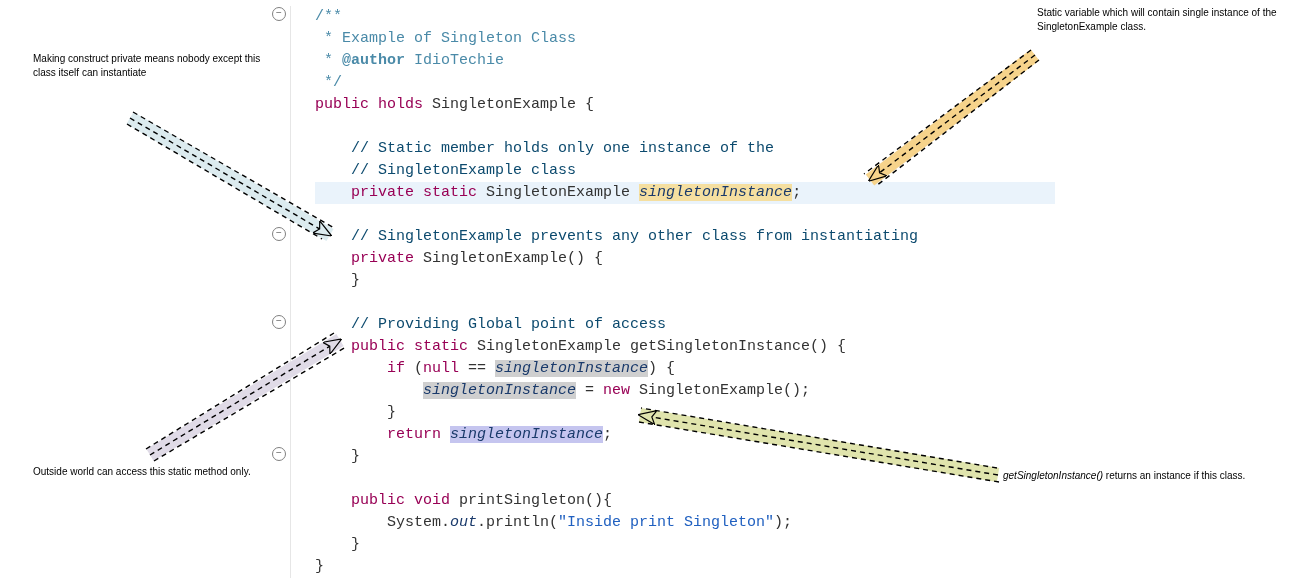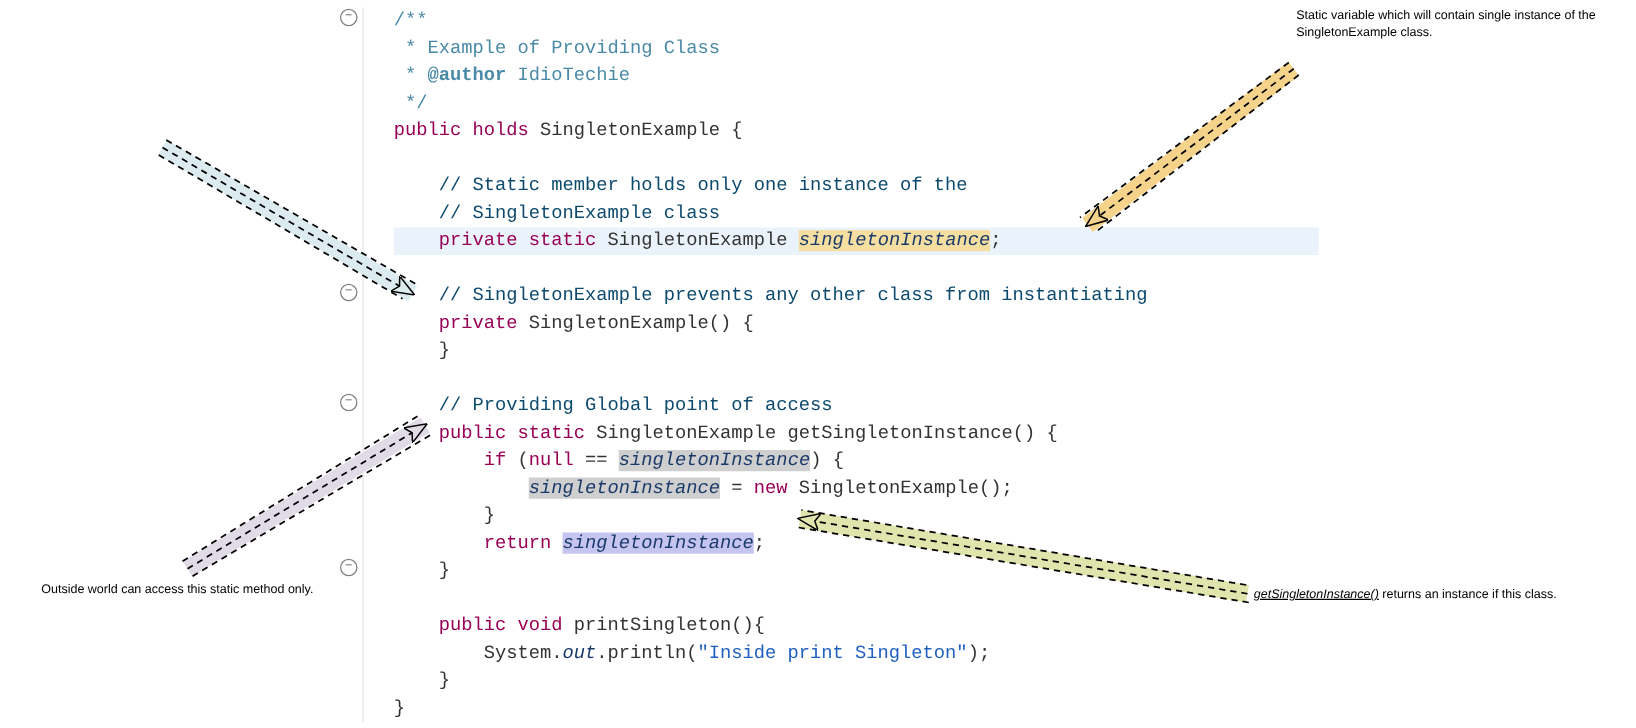--- a/index.html
+++ b/index.html
@@ -45,7 +45,7 @@
   <div class="fold" style="top:447px;">−</div>
 
   <div class="code"><span class="jdoc">/**</span>
-<span class="jdoc"> * Example of Providing Class</span>
+<span class="jdoc"> * Example of Singleton Class</span>
 <span class="jdoc"><span> * </span><b>@author</b><span> IdioTechie</span></span>
 <span class="jdoc"> */</span>
 <span><span class="kw">public</span> <span class="kw">holds</span><span> SingletonExample {</span></span>

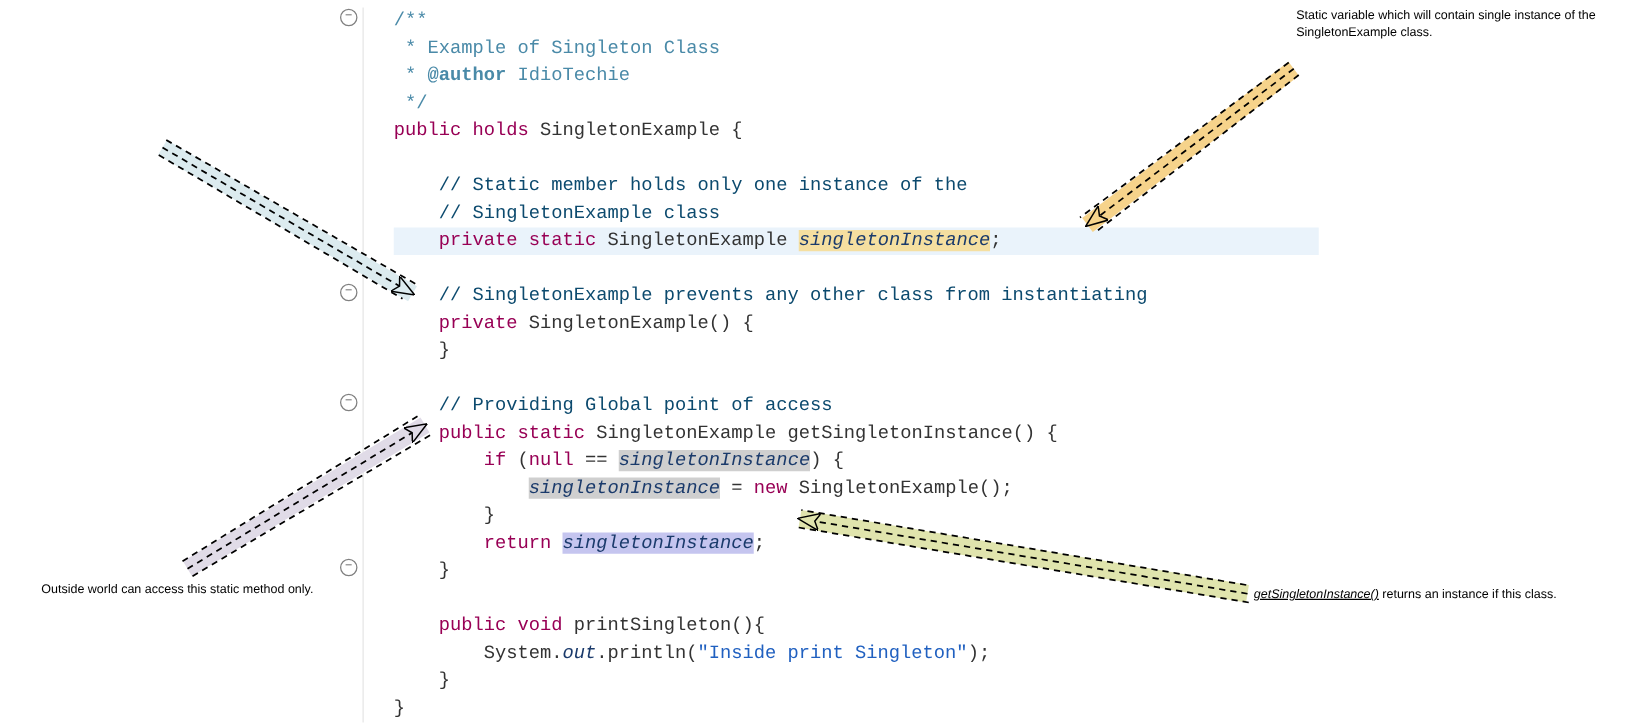--- a/index.html
+++ b/index.html
@@ -28,6 +28,7 @@
 
 <div id="wrap">
 
+  <div class="anno" style="left:33px;top:52px;width:230px;">Making construct private means nobody except this class itself can instantiate</div>
 
   <div class="anno" style="left:33px;top:465px;width:230px;">
     <span>Outside world can access this static method only.</span><br>

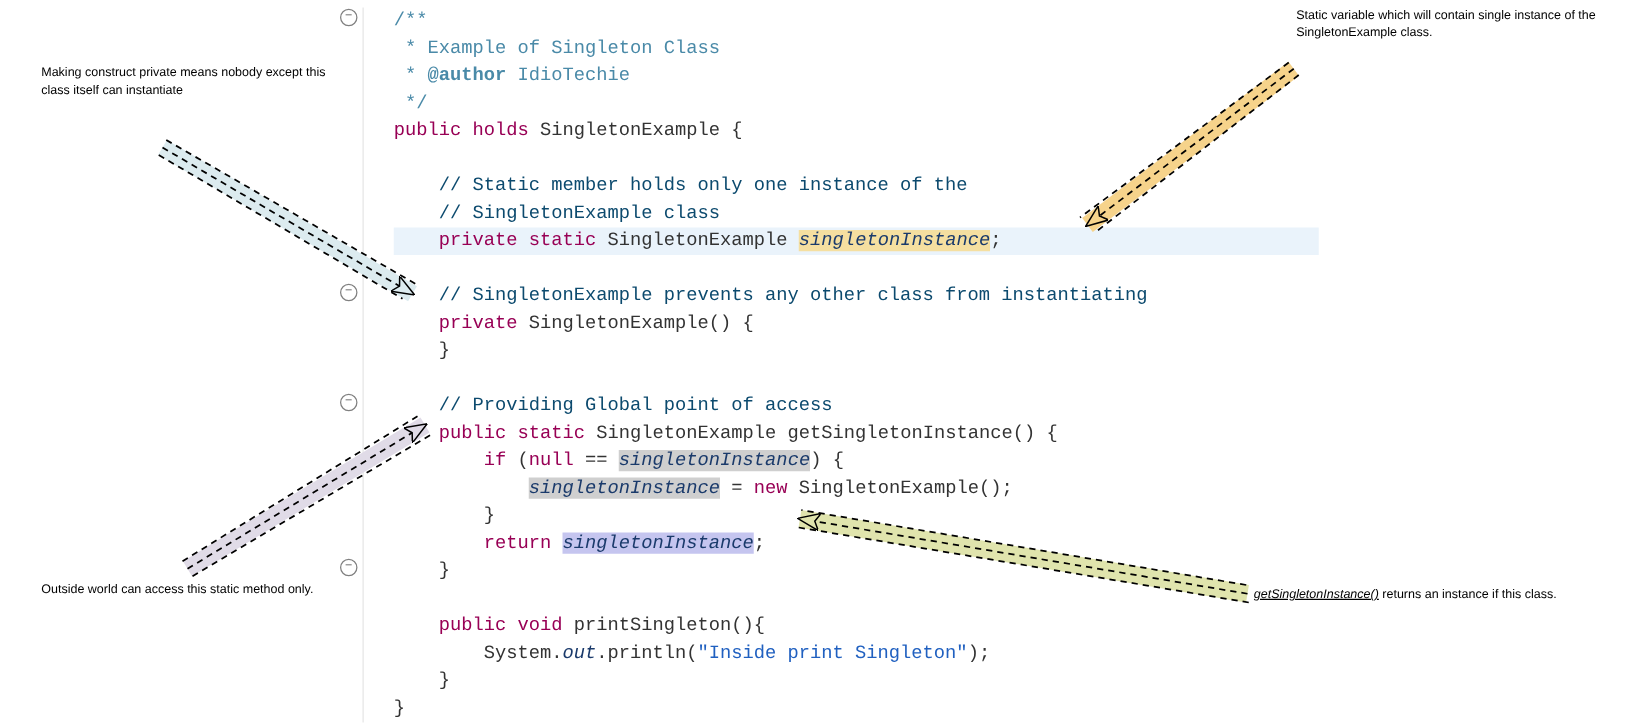--- a/index.html
+++ b/index.html
@@ -5,7 +5,7 @@
   html,body{margin:0;padding:0;background:#fff;font-family:Arial,Helvetica,sans-serif;}
   #wrap{position:relative;width:1309px;height:582px;}
   .anno{position:absolute;font-size:10px;line-height:1.35;color:#000;}
-  .anno .it{font-style:italic;text-decoration:underline;}
+  .anno .it{font-style:italic;}
   .code{position:absolute;left:290px;top:6px;width:740px;
         font-family:Consolas,"Courier New",monospace;font-size:15px;line-height:22px;
         color:#333;white-space:pre;border-left:1px solid #e6e6e6;padding-left:24px;}

